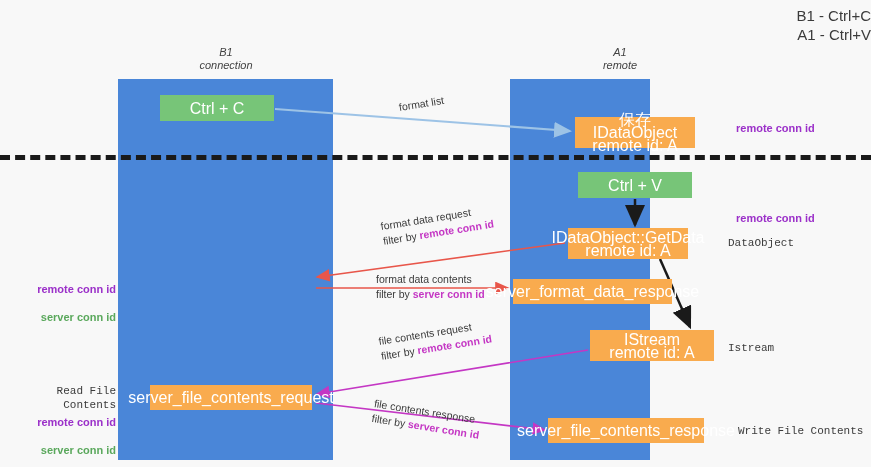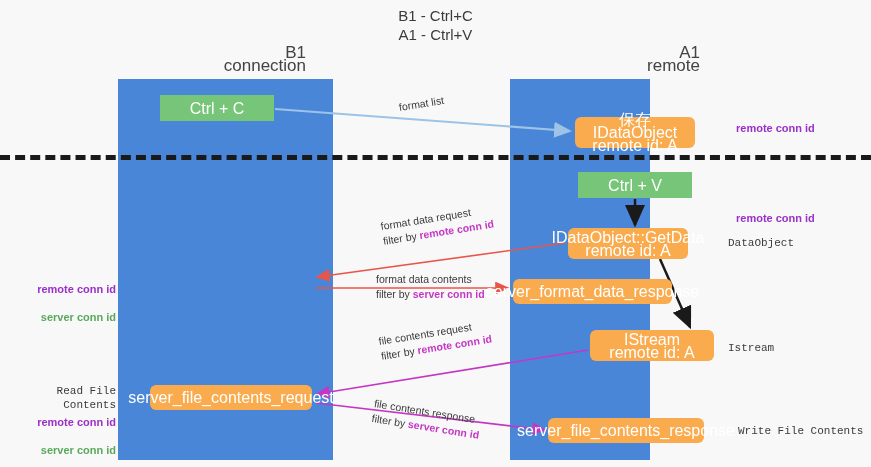--- a/index.html
+++ b/index.html
@@ -17,7 +17,7 @@
 
   
   #title{
-    position:absolute;left:0;top:6px;width:871px;text-align:center;
+    position:absolute;left:0;top:6px;width:871px;text-align:right;
     font-size:15px;color:#3b3b3b;line-height:19px;white-space:pre-line;
   }
   .lane-head{

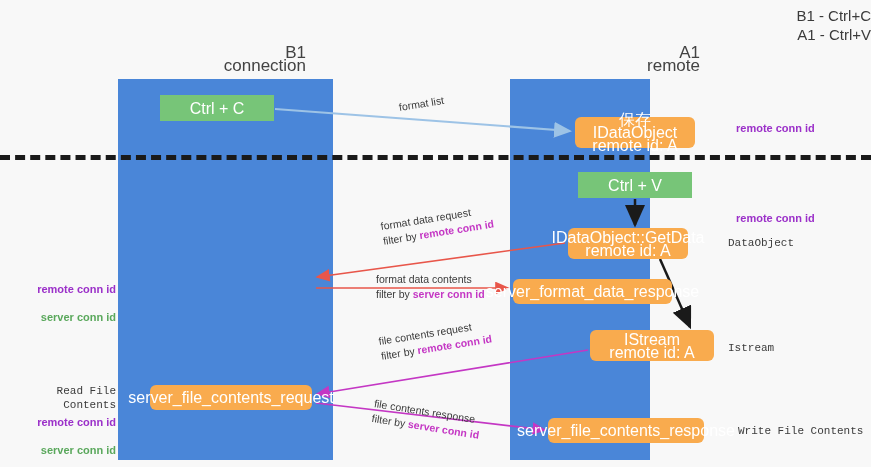--- a/index.html
+++ b/index.html
@@ -21,8 +21,8 @@
     font-size:15px;color:#3b3b3b;line-height:19px;white-space:pre-line;
   }
   .lane-head{
-    position:absolute;text-align:right;font-size:17px;color:#434343;
-    line-height:13px;white-space:pre-line;
+    position:absolute;text-align:center;font-size:11px;color:#434343;
+    line-height:13px;white-space:pre-line;font-style:italic;
   }
   #head-b1{left:146px;top:46px;width:160px;}
   #head-a1{left:540px;top:46px;width:160px;}

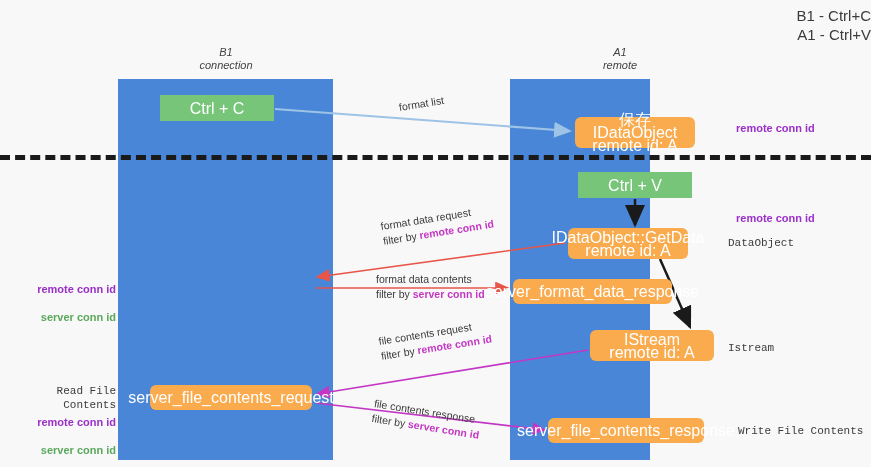--- a/index.html
+++ b/index.html
@@ -41,7 +41,7 @@
     white-space:pre-line;padding:2px 4px;
   }
   .green{background:#77c578;}
-  .orange{background:#f9ab4e;border-radius:6px;}
+  .orange{background:#f9ab4e;}
 
   #n-ctrlc{left:160px;top:95px;width:114px;height:26px;}
   #n-idataobject{left:575px;top:117px;width:120px;height:31px;}

